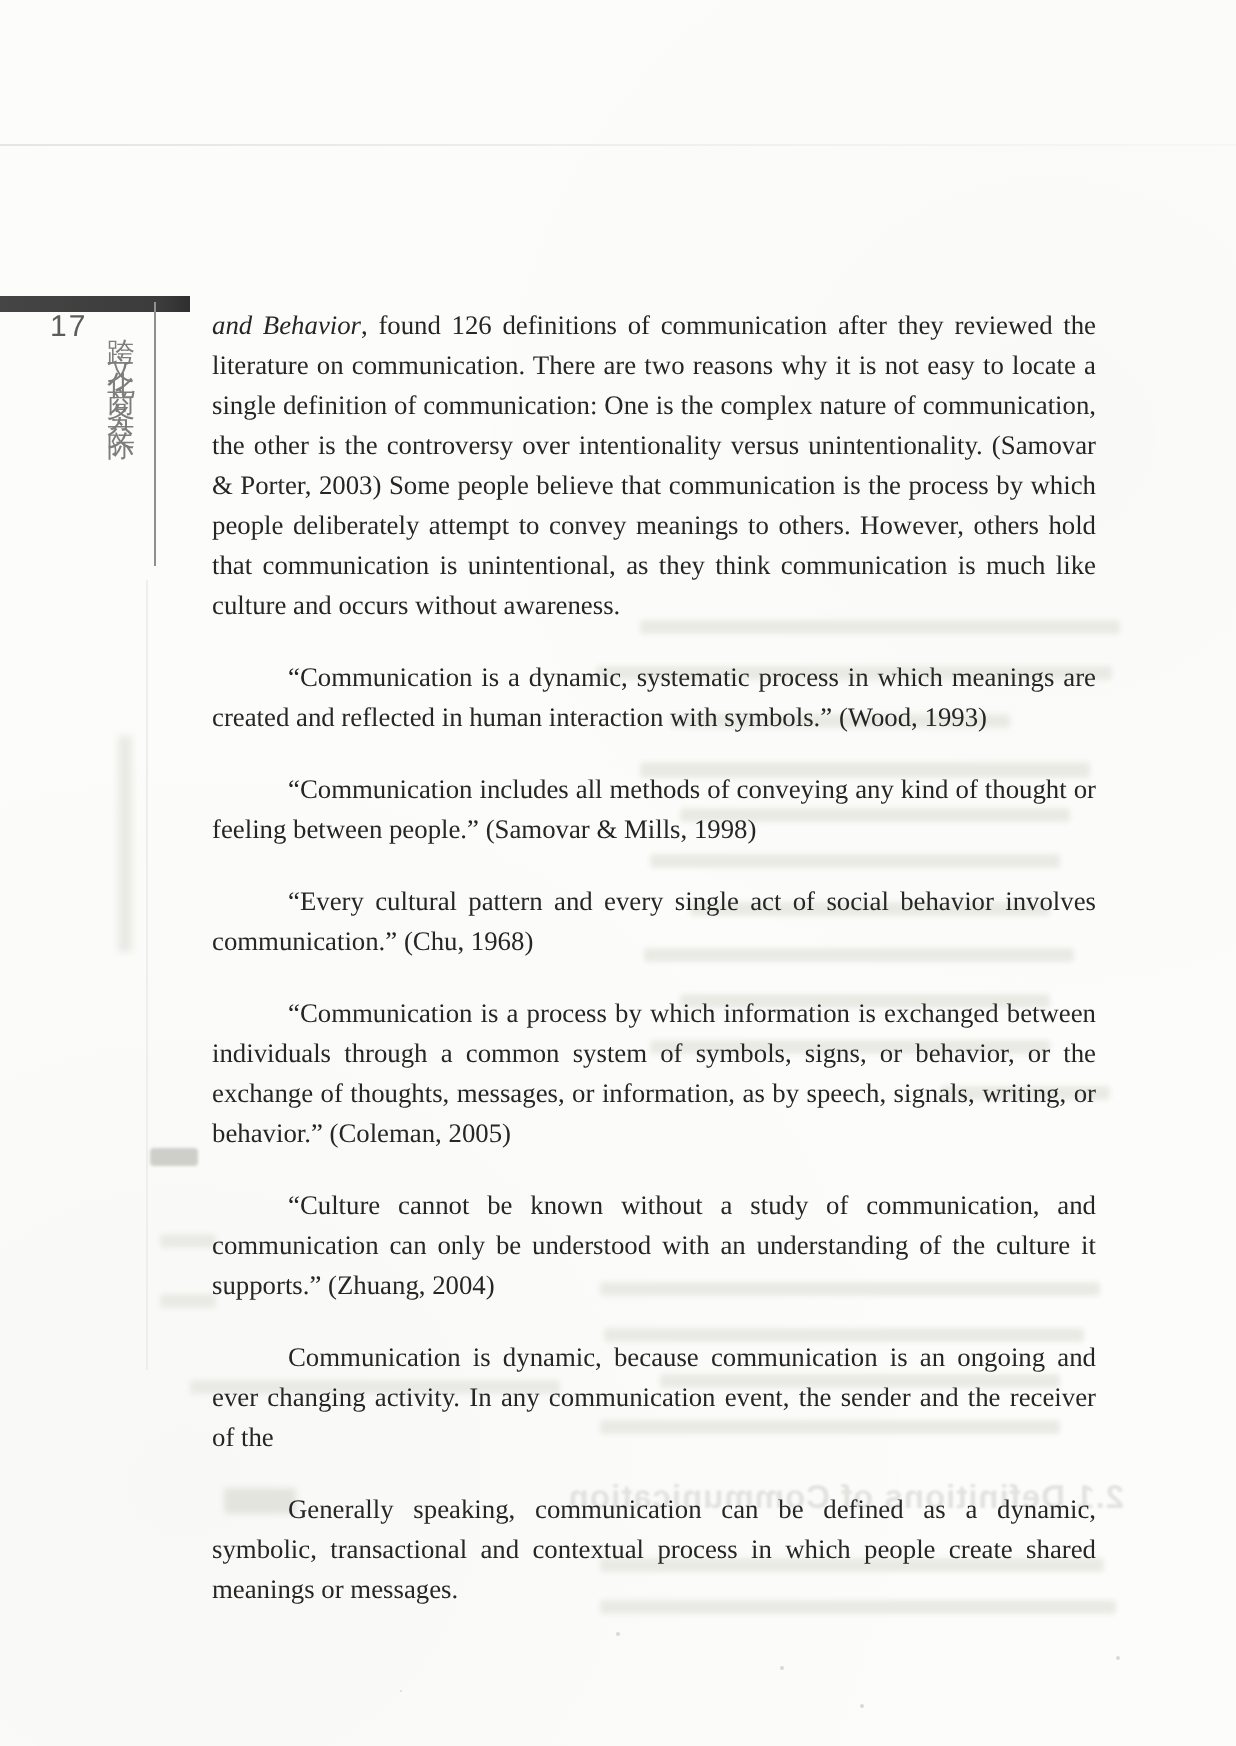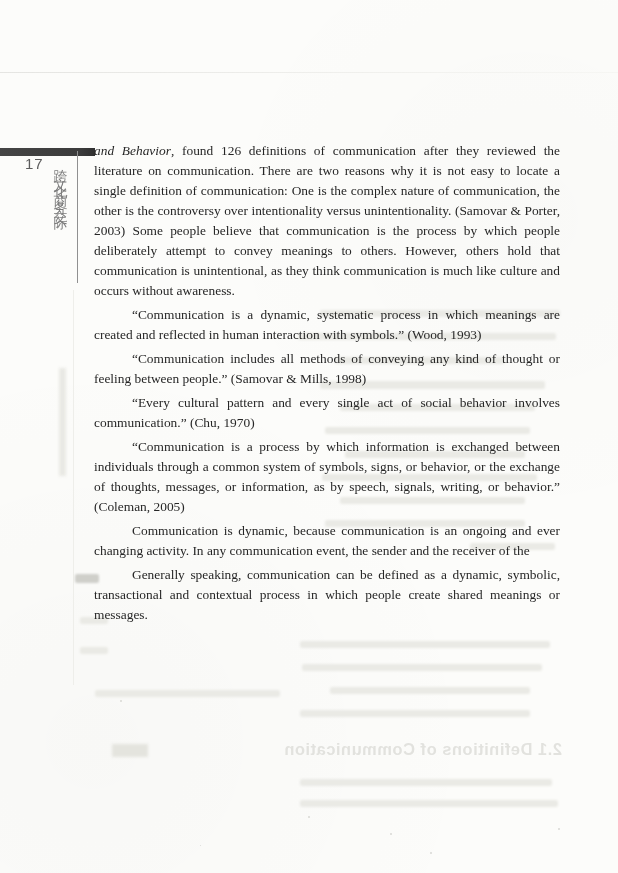--- a/index.html
+++ b/index.html
@@ -52,7 +52,7 @@
     font-size: 13.4px; line-height: 20px; color: #262626;
     text-align: justify; z-index: 3;
   }
-  .text-block p { margin: 4px; }
+  .text-block p { margin: 16px; }
   .text-block p.indent { text-indent: 38px; }
   .text-block em { font-style: italic; }
   

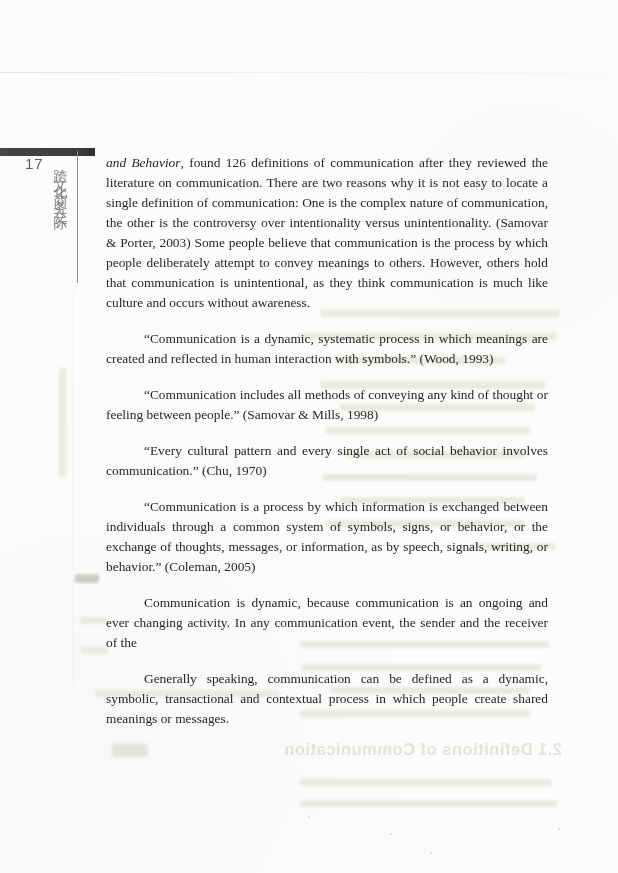--- a/index.html
+++ b/index.html
@@ -137,7 +137,7 @@
       <p><em>and Behavior</em>, found 126 definitions of communication after they reviewed the literature on communication. There are two reasons why it is not easy to locate a single definition of communication: One is the complex nature of communication, the other is the controversy over intentionality versus unintentionality. (Samovar &amp; Porter, 2003) Some people believe that communication is the process by which people deliberately attempt to convey meanings to others. However, others hold that communication is unintentional, as they think communication is much like culture and occurs without awareness.</p>
       <p class="indent">“Communication is a dynamic, systematic process in which meanings are created and reflected in human interaction with symbols.” (Wood, 1993)</p>
       <p class="indent">“Communication includes all methods of conveying any kind of thought or feeling between people.” (Samovar &amp; Mills, 1998)</p>
-      <p class="indent">“Every cultural pattern and every single act of social behavior involves communication.” (Chu, 1970)</p>
+      <p class="indent">“Every cultural pattern and every single act of social behavior involves communication.” (Chu, 1968)</p>
       <p class="indent">“Communication is a process by which information is exchanged between individuals through a common system of symbols, signs, or behavior, or the exchange of thoughts, messages, or information, as by speech, signals, writing, or behavior.” (Coleman, 2005)</p>
       <p class="indent">Communication is dynamic, because communication is an ongoing and ever changing activity. In any communication event, the sender and the receiver of the</p>
       <p class="indent">Generally speaking, communication can be defined as a dynamic, symbolic, transactional and contextual process in which people create shared meanings or messages.</p>

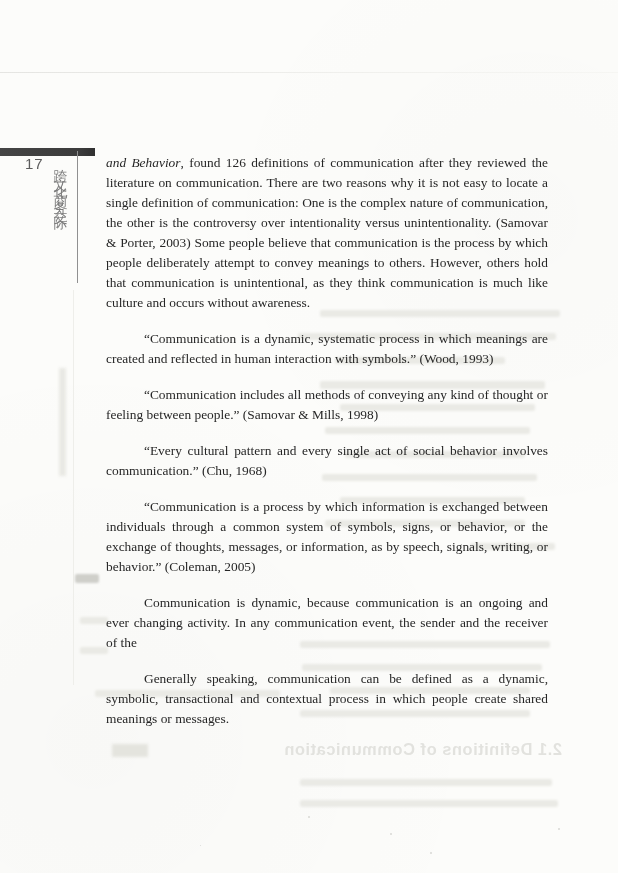--- a/index.html
+++ b/index.html
@@ -139,6 +139,7 @@
       <p class="indent">“Communication includes all methods of conveying any kind of thought or feeling between people.” (Samovar &amp; Mills, 1998)</p>
       <p class="indent">“Every cultural pattern and every single act of social behavior involves communication.” (Chu, 1968)</p>
       <p class="indent">“Communication is a process by which information is exchanged between individuals through a common system of symbols, signs, or behavior, or the exchange of thoughts, messages, or information, as by speech, signals, writing, or behavior.” (Coleman, 2005)</p>
+      <p class="indent">“Culture cannot be known without a study of communication, and communication can only be understood with an understanding of the culture it supports.” (Zhuang, 2004)</p>
       <p class="indent">Communication is dynamic, because communication is an ongoing and ever changing activity. In any communication event, the sender and the receiver of the</p>
       <p class="indent">Generally speaking, communication can be defined as a dynamic, symbolic, transactional and contextual process in which people create shared meanings or messages.</p>
     </div>

